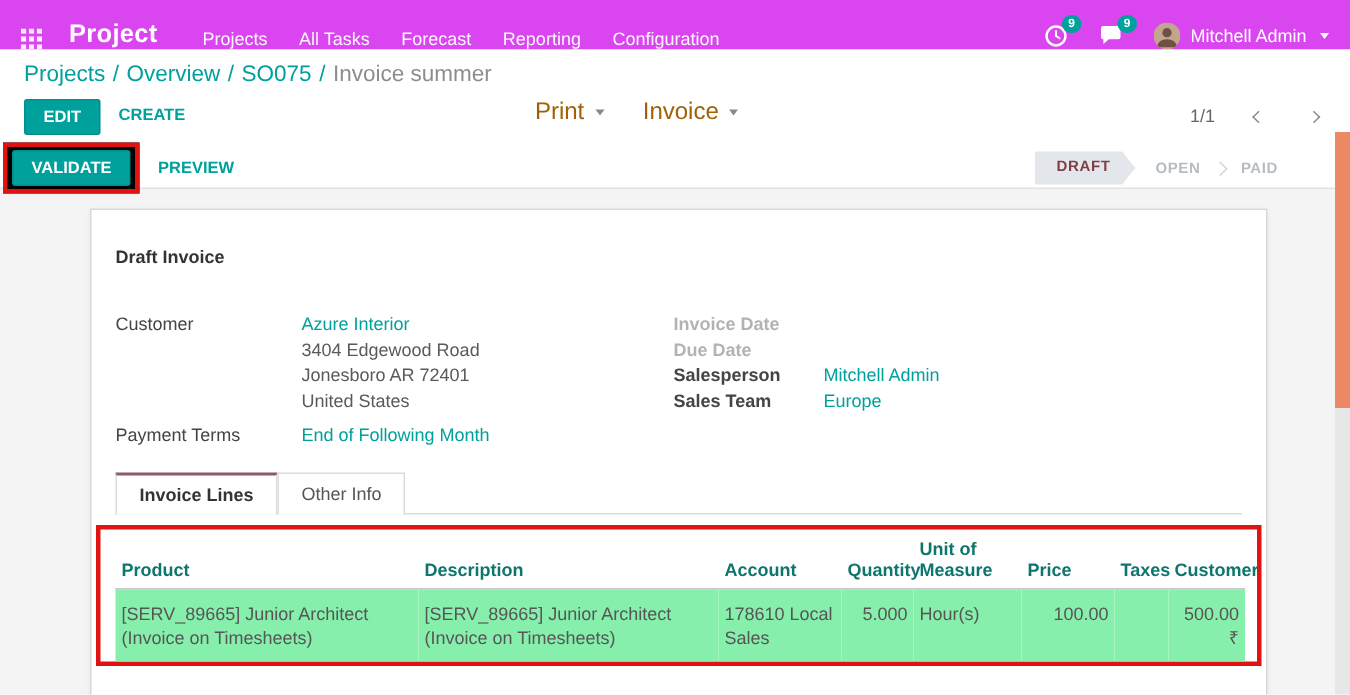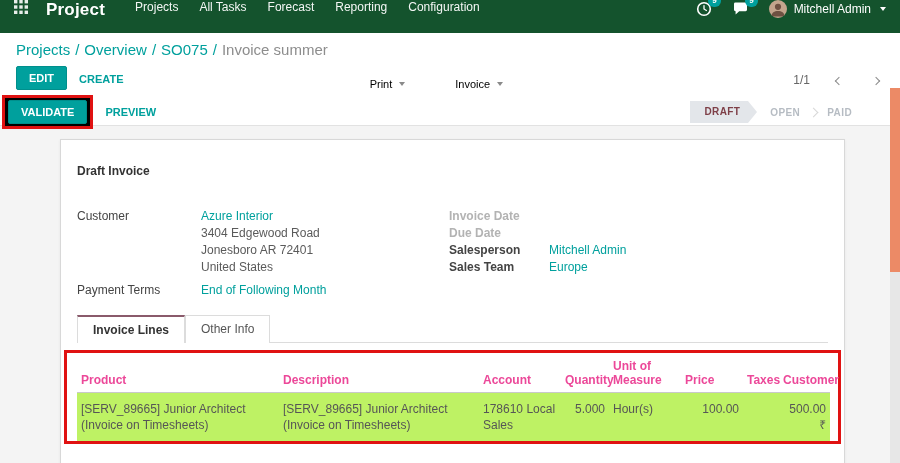--- a/index.html
+++ b/index.html
@@ -7,7 +7,7 @@
   body { font-family:"Liberation Sans", sans-serif; background:#f4f4f4; position:relative; font-size:12px; color:#4c4c4c; }
 
   
-  .navbar { height:33px; background:#14532d; display:flex; align-items:flex-start; padding:0 14px; color:#fff; }
+  .navbar { height:33px; background:#d946ef; display:flex; align-items:flex-end; padding:0 14px; color:#fff; }
   .apps-btn { display:flex; align-items:center; cursor:pointer; margin-right:18px; }
   .brand { font-size:17px; font-weight:bold; margin-right:30px; letter-spacing:.2px; }
   .nav-menu { display:flex; gap:21px; font-size:12px; }

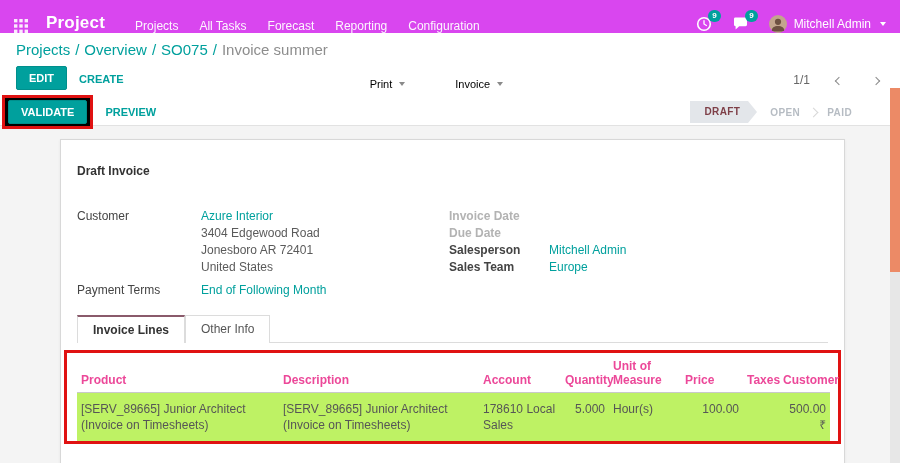--- a/index.html
+++ b/index.html
@@ -24,7 +24,7 @@
   .breadcrumb-row { padding:8px 16px 2px; font-size:15px; color:#8d8d8d; }
   .bc-link { color:#00a09d; text-decoration:none; cursor:pointer; }
   .bc-sep { color:#00a09d; margin:0 5px; }
-  .control-row { display:flex; align-items:flex-end; padding:6px 16px 9px; }
+  .control-row { display:flex; align-items:flex-start; padding:6px 16px 9px; }
   .btn-teal { background:#00a09d; color:#fff; border:1px solid #008f8c; font-weight:bold; font-size:11px; padding:5px 12px; border-radius:2px; cursor:pointer; font-family:inherit; }
   .btn-flat { background:none; border:none; color:#00a09d; font-weight:bold; font-size:11px; padding:5px 12px; cursor:pointer; font-family:inherit; }
   .center-actions { margin:0 auto; display:flex; gap:26px; align-items:center; transform:translateX(-40px); }

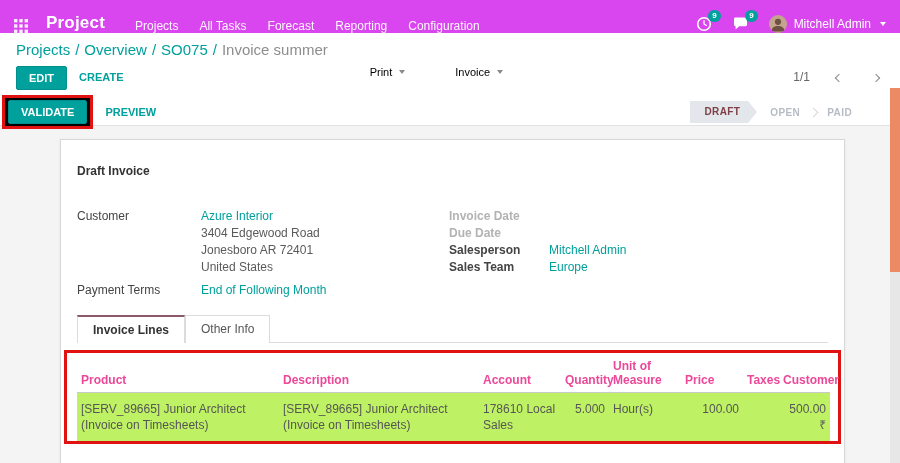--- a/index.html
+++ b/index.html
@@ -28,7 +28,7 @@
   .btn-teal { background:#00a09d; color:#fff; border:1px solid #008f8c; font-weight:bold; font-size:11px; padding:5px 12px; border-radius:2px; cursor:pointer; font-family:inherit; }
   .btn-flat { background:none; border:none; color:#00a09d; font-weight:bold; font-size:11px; padding:5px 12px; cursor:pointer; font-family:inherit; }
   .center-actions { margin:0 auto; display:flex; gap:26px; align-items:center; transform:translateX(-40px); }
-  .dd-btn { background:none; border:none; font-family:inherit; font-size:11px; color:#000000; cursor:pointer; display:flex; align-items:center; gap:5px;margin-left:24px; }
+  .dd-btn { background:none; border:none; font-family:inherit; font-size:16px; color:#a16207; cursor:pointer; display:flex; align-items:center; gap:5px; }
   .dd-btn .caret { border-top-color:#8a8a8a; }
   .pager { display:flex; align-items:center; gap:21px; color:#666; font-size:12px; }
   .chev { display:inline-block; width:6px; height:6px; border-top:1.5px solid #8a8a8a; border-right:1.5px solid #8a8a8a; }

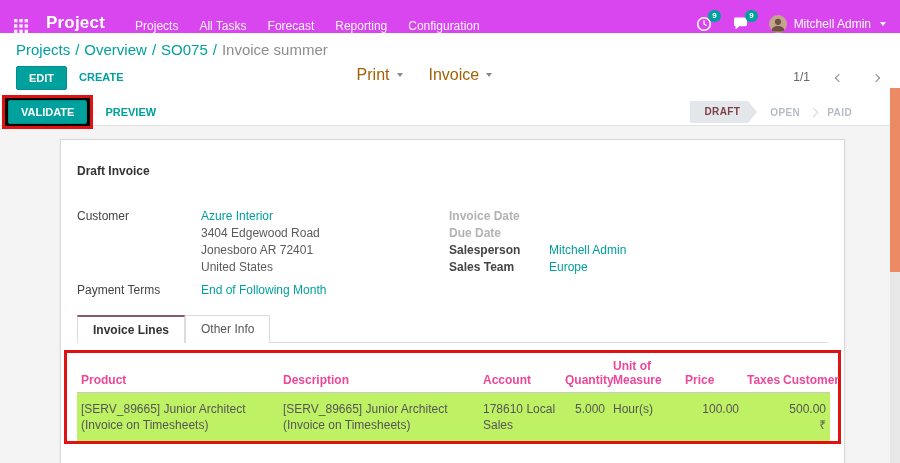--- a/index.html
+++ b/index.html
@@ -71,7 +71,7 @@
   
   .table-annotation { margin:7px -13px 0; border:3px solid #e01212; padding:0 10px; background:#fff; }
   table.lines { width:100%; border-collapse:collapse; table-layout:fixed; font-size:12px; }
-  table.lines th { font-weight:bold; color:#ec4899; text-align:left; vertical-align:bottom; padding:6px 4px 5px; border-bottom:1px solid #c9c9c9; }
+  table.lines th { font-weight:bold; color:#0f766e; text-align:left; vertical-align:bottom; padding:6px 4px 5px; border-bottom:1px solid #c9c9c9; }
   table.lines td { color:#565656; padding:8px 4px; vertical-align:top; line-height:16px; }
   table.lines tr.data-row { background:#bef264; cursor:pointer; }
   .num { text-align:right; }

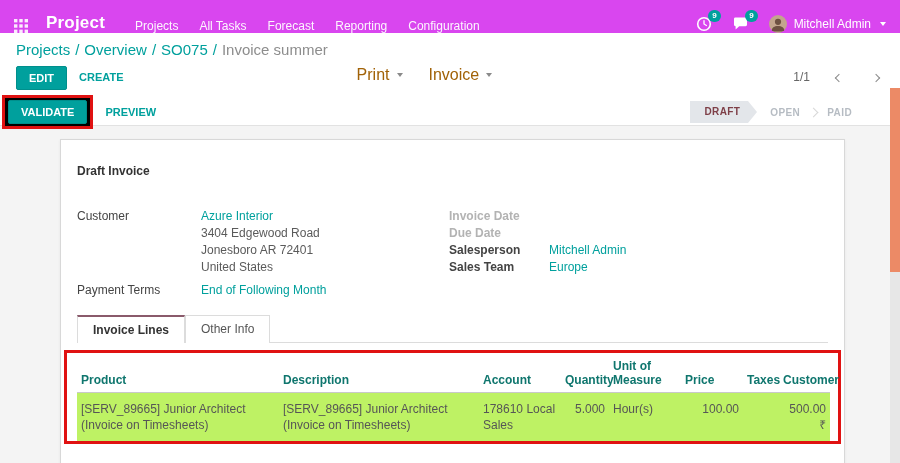--- a/index.html
+++ b/index.html
@@ -73,7 +73,7 @@
   table.lines { width:100%; border-collapse:collapse; table-layout:fixed; font-size:12px; }
   table.lines th { font-weight:bold; color:#0f766e; text-align:left; vertical-align:bottom; padding:6px 4px 5px; border-bottom:1px solid #c9c9c9; }
   table.lines td { color:#565656; padding:8px 4px; vertical-align:top; line-height:16px; }
-  table.lines tr.data-row { background:#bef264; cursor:pointer; }
+  table.lines tr.data-row { background:#86efac; cursor:pointer; }
   .num { text-align:right; }
   .c-product{width:202px;} .c-desc{width:200px;} .c-account{width:82px;} .c-qty{width:48px;} .c-uom{width:72px;} .c-price{width:62px;} .c-taxes{width:36px;} .c-subtotal{width:51px;}
 

